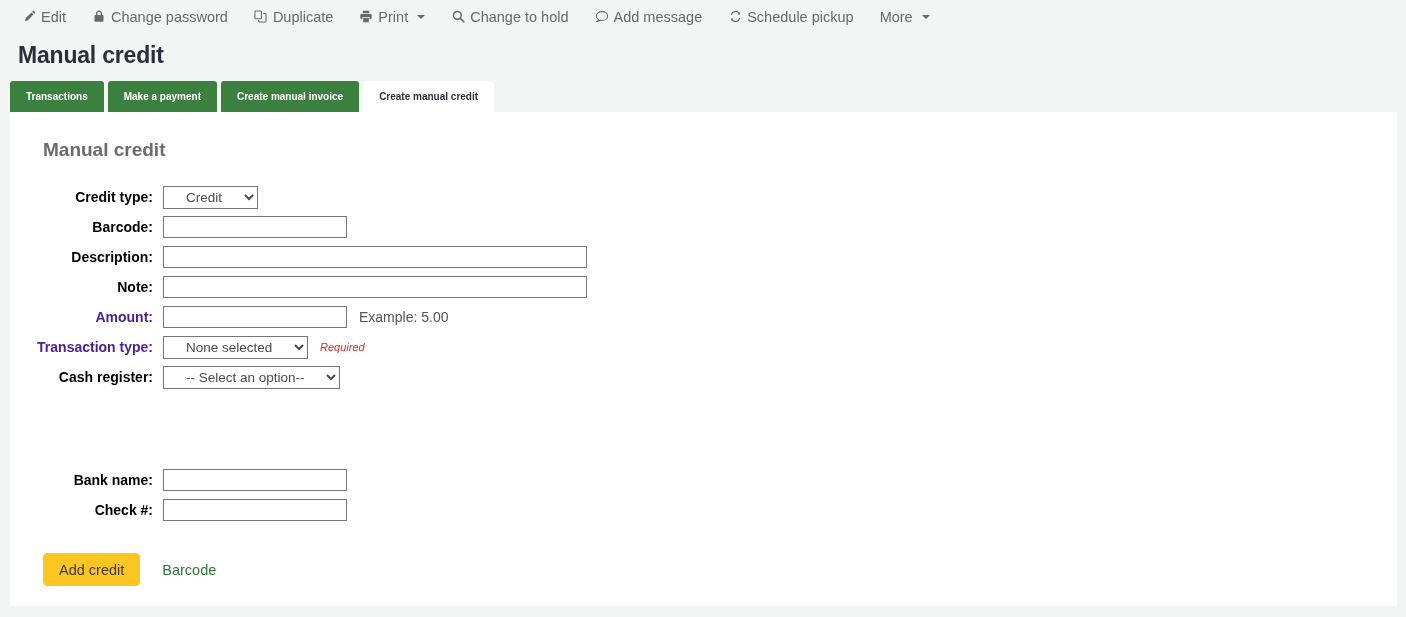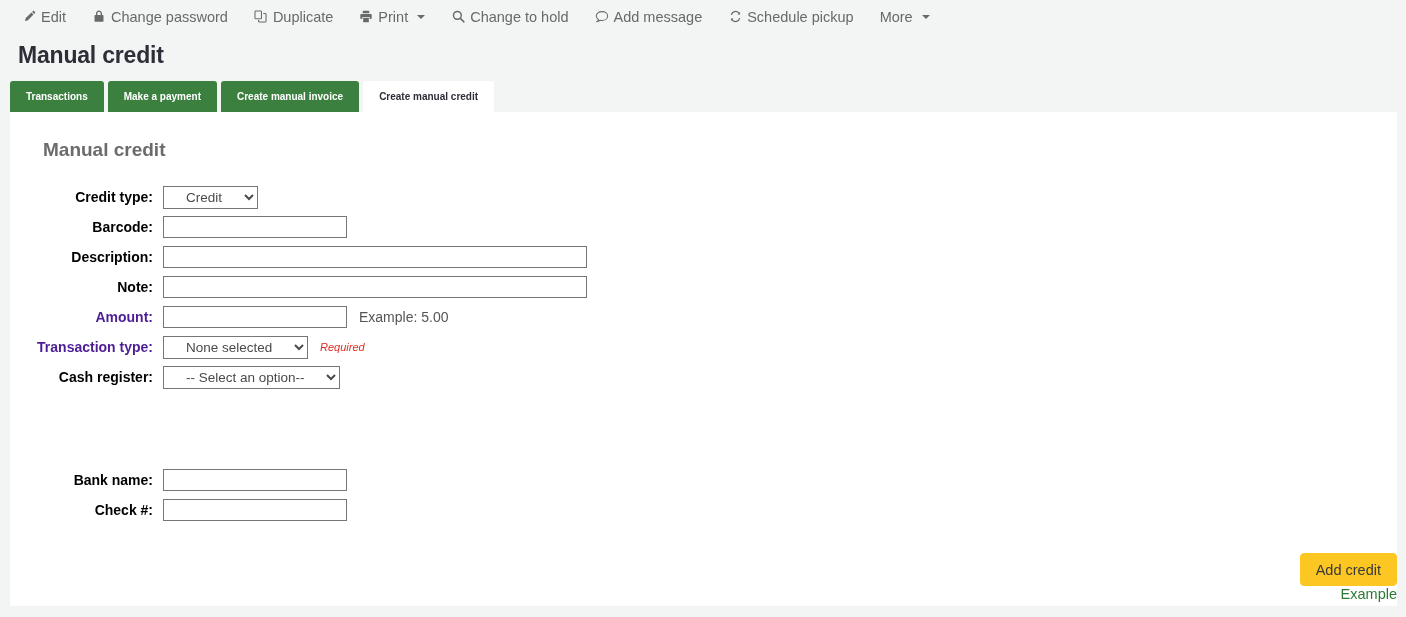--- a/index.html
+++ b/index.html
@@ -174,9 +174,8 @@
   
   #actions {
     display: flex;
-    align-items: flex-end;
+    align-items: center;
     margin-left: 33px;
-    flex-direction: column;
   }
   #add-credit-btn {
     height: 33px;

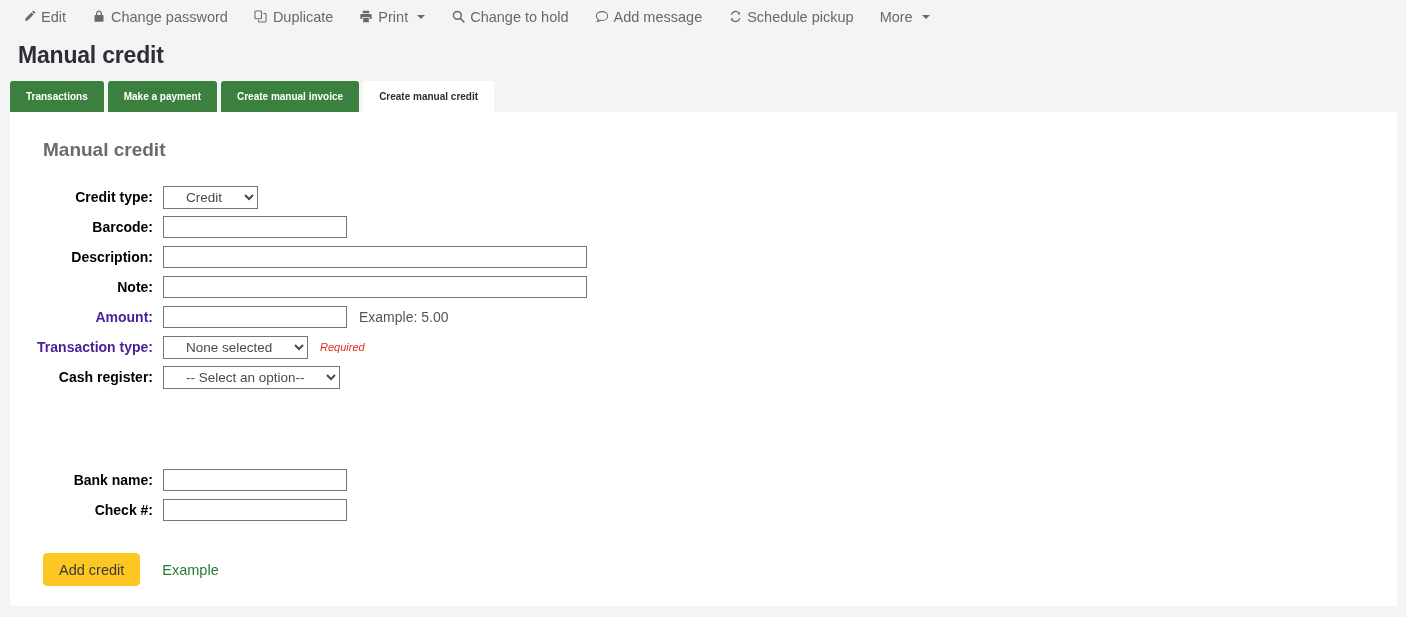--- a/index.html
+++ b/index.html
@@ -329,7 +329,7 @@
 
   <div id="actions">
     <button id="add-credit-btn">Add credit</button>
-    <a id="cancel-link" href="#">Example</a>
+    <a id="cancel-link" href="#">Barcode</a>
   </div>
 
 </div>

